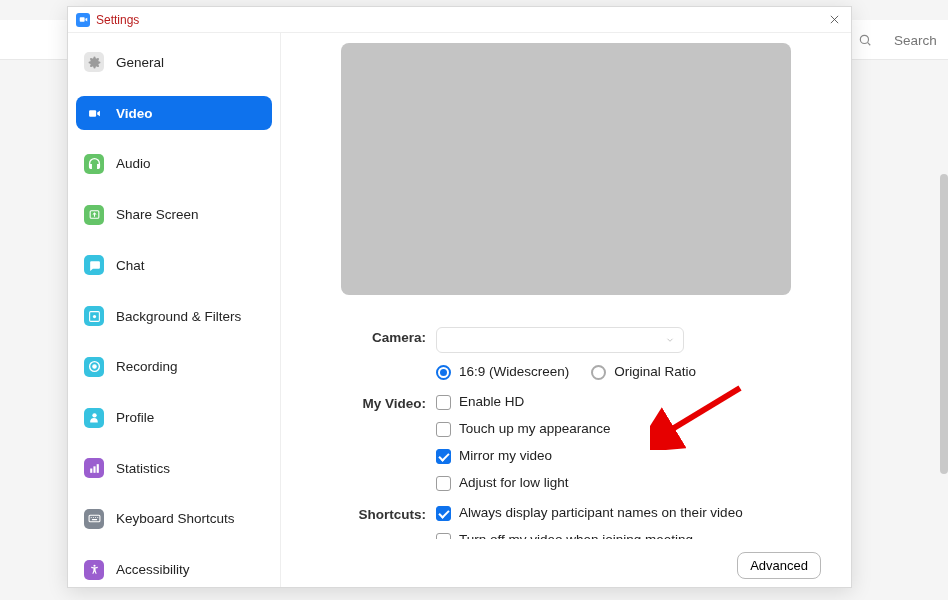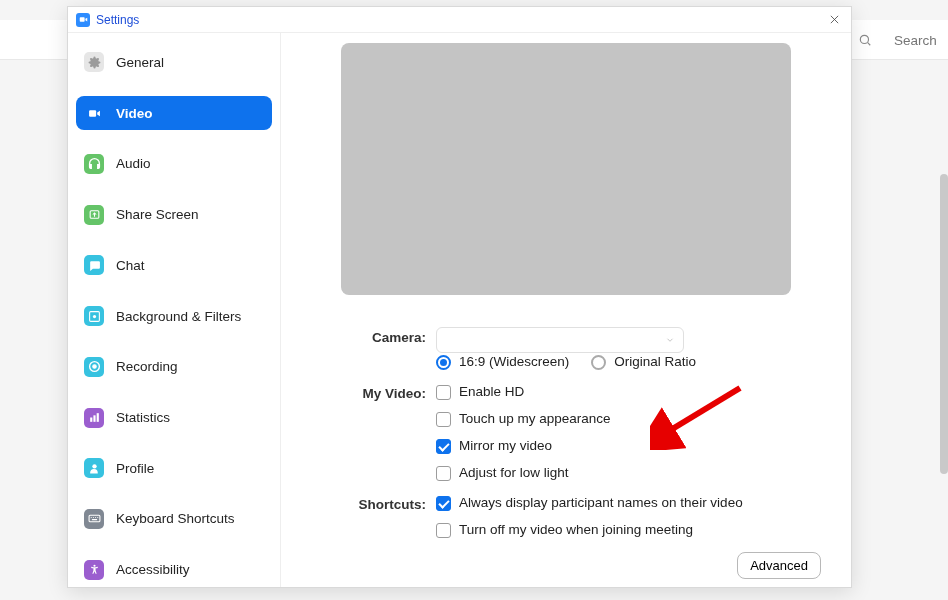--- a/index.html
+++ b/index.html
@@ -51,7 +51,7 @@
       width: 14px; height: 14px; border-radius: 3px; background: #2d8cff;
       display: flex; align-items: center; justify-content: center;
     }
-    .title-text { font-size: 12px; color: #1d4ed8; }
+    .title-text { font-size: 12px; color: #b91c1c; }
     .close-btn {
       margin-left: auto; width: 18px; height: 18px; display: flex; align-items: center; justify-content: center;
       cursor: pointer; color: #444;

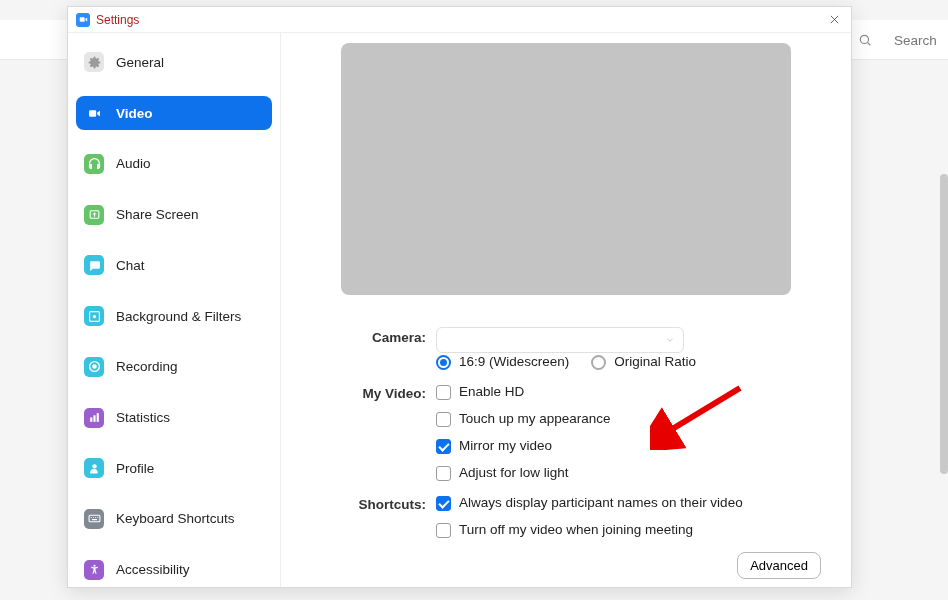--- a/index.html
+++ b/index.html
@@ -102,7 +102,7 @@
       display: flex; align-items: center; justify-content: flex-end; padding: 0 8px; cursor: pointer;
     }
     .chev { color: #bbb; }
-    .radio-row { display: flex; gap: 22px; margin-top: 0; }
+    .radio-row { display: flex; gap: 22px; margin-top: 10px; }
     .radio-option, .check-option {
       display: flex; align-items: center; gap: 8px; cursor: pointer; line-height: 18px;
     }

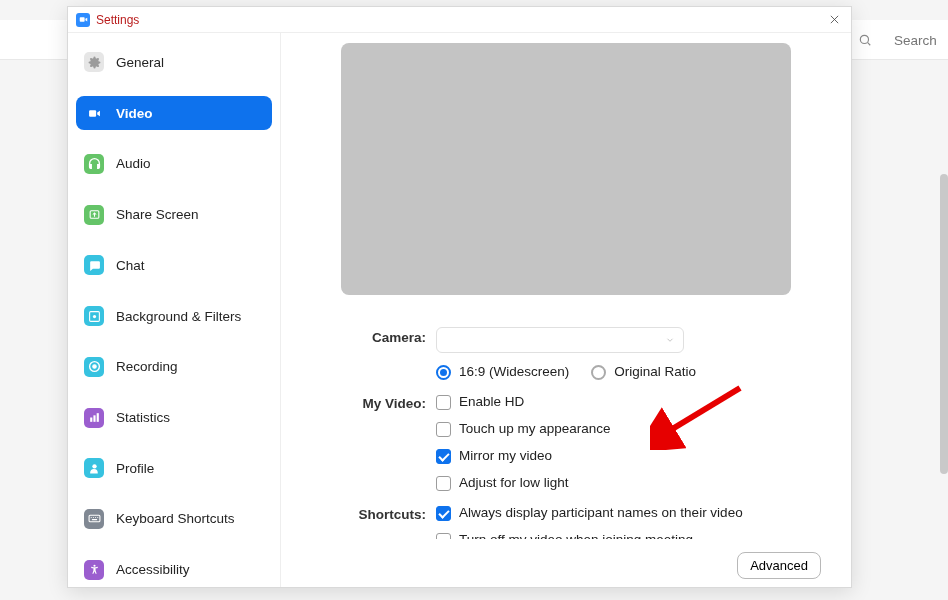--- a/index.html
+++ b/index.html
@@ -232,6 +232,15 @@
           <span>Recording</span>
         </div>
         <div class="sidebar-item">
+          <span class="icon" style="background: rgb(55, 194, 224); color: rgb(255, 255, 255);">
+            <svg width="13" height="13" viewBox="0 0 24 24" fill="currentColor">
+              <circle cx="12" cy="8" r="4"></circle>
+              <path d="M4 21v-1a7 7 0 0114 0v1z"></path>
+            </svg>
+          </span>
+          <span>Profile</span>
+        </div>
+        <div class="sidebar-item">
           <span class="icon" style="background: rgb(155, 94, 207); color: rgb(255, 255, 255);">
             <svg width="13" height="13" viewBox="0 0 24 24" fill="currentColor">
               <rect x="4" y="12" width="4" height="8"></rect>
@@ -240,15 +249,6 @@
             </svg>
           </span>
           <span>Statistics</span>
-        </div>
-        <div class="sidebar-item">
-          <span class="icon" style="background: rgb(55, 194, 224); color: rgb(255, 255, 255);">
-            <svg width="13" height="13" viewBox="0 0 24 24" fill="currentColor">
-              <circle cx="12" cy="8" r="4"></circle>
-              <path d="M4 21v-1a7 7 0 0114 0v1z"></path>
-            </svg>
-          </span>
-          <span>Profile</span>
         </div>
         <div class="sidebar-item">
           <span class="icon" style="background: rgb(128, 136, 147); color: rgb(255, 255, 255);">

